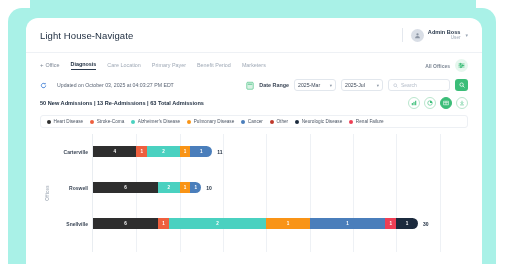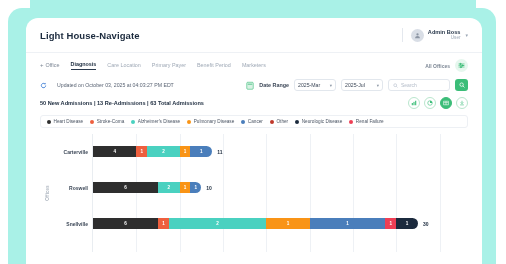--- a/index.html
+++ b/index.html
@@ -58,7 +58,7 @@
     display: flex; align-items: center; justify-content: space-between;
   }
   .app-title {
-    font-size: 9.5px; font-weight: bold; color: #1b2a3d;
+    font-size: 9.5px; font-weight: normal; color: #1b2a3d;
     letter-spacing: 0.1px;
   }
   .user-box { display: flex; align-items: center; gap: 4px; }

